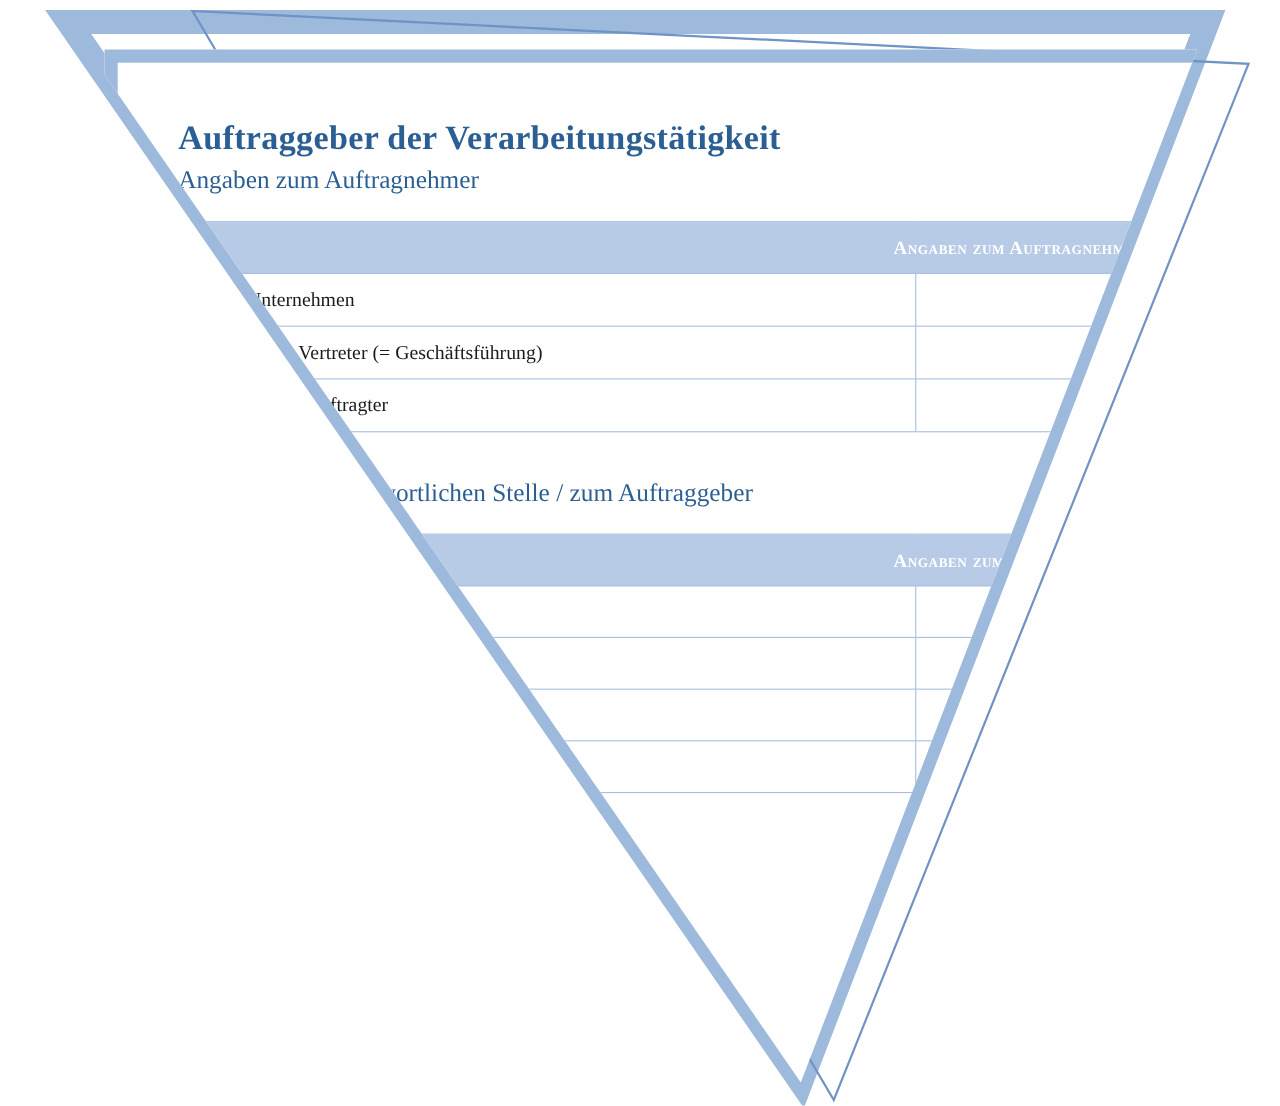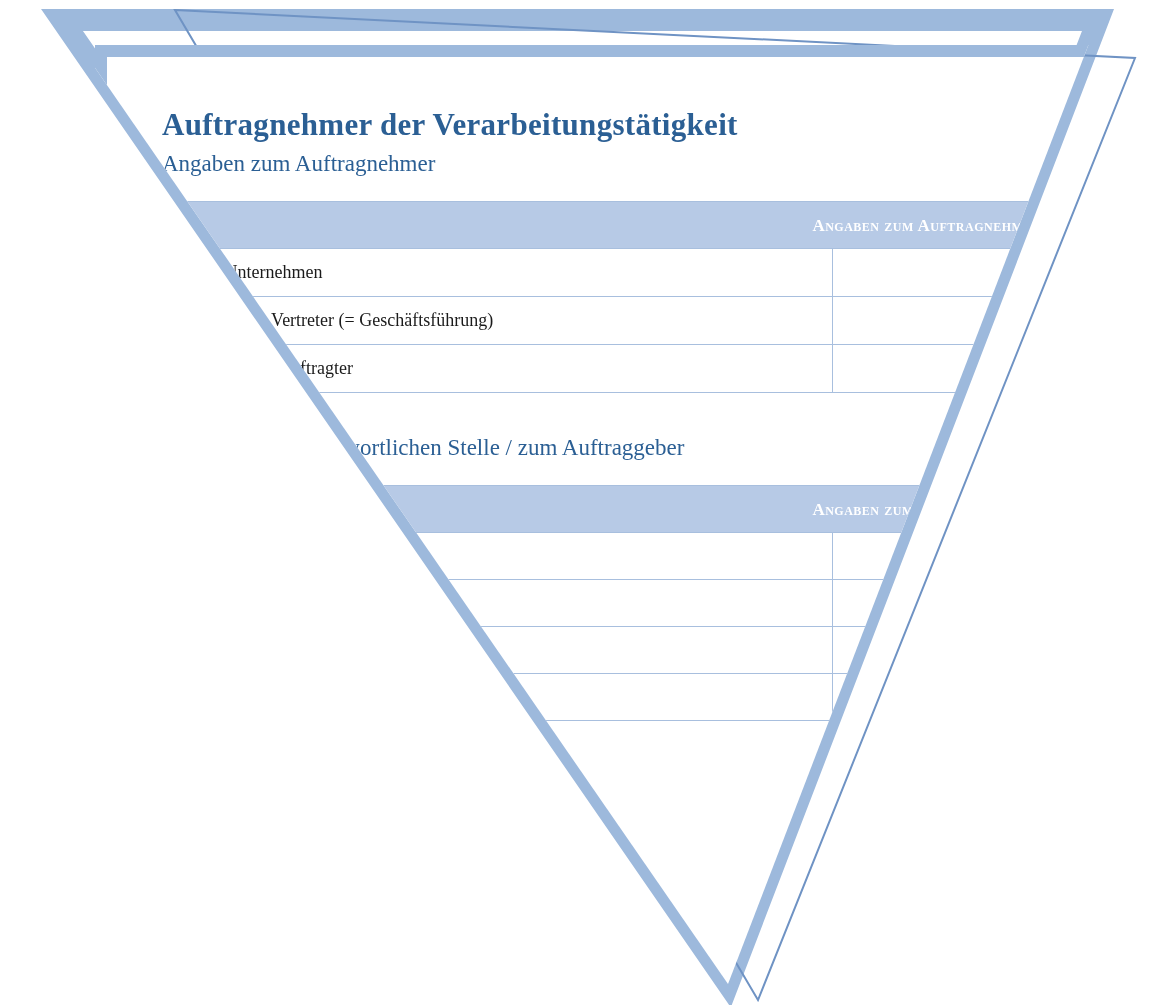--- a/index.html
+++ b/index.html
@@ -113,7 +113,7 @@
     <div class="page">
       <div class="page-inner">
 
-        <h1 class="title">Auftragnehmer der Verarbeitungstätigkeit</h1>
+        <h1 class="title">Auftraggeber der Verarbeitungstätigkeit</h1>
 
         <h2 class="subtitle">Angaben zum Auftragnehmer</h2>
 

